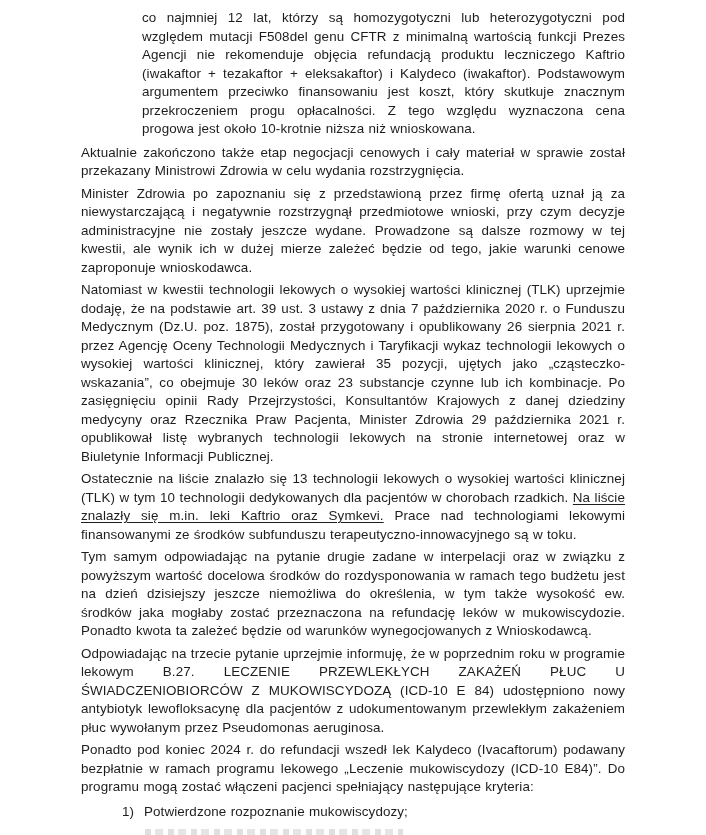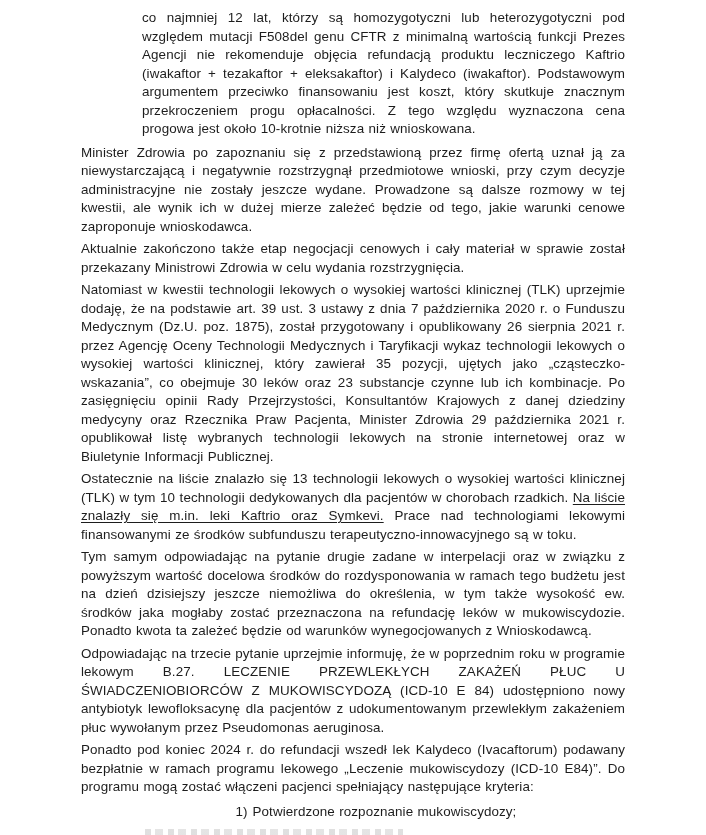--- a/index.html
+++ b/index.html
@@ -50,8 +50,8 @@
 <div class="page">
   <div id="paragraphs">
       <p class="para indented"><span>co najmniej 12 lat, którzy są homozygotyczni lub heterozygotyczni pod względem mutacji F508del genu CFTR z minimalną wartością funkcji Prezes Agencji nie rekomenduje objęcia refundacją produktu leczniczego Kaftrio (iwakaftor + tezakaftor + eleksakaftor) i Kalydeco (iwakaftor). Podstawowym argumentem przeciwko finansowaniu jest koszt, który skutkuje znacznym przekroczeniem progu opłacalności. Z tego względu wyznaczona cena progowa jest około 10-krotnie niższa niż wnioskowana.</span></p>
+      <p class="para"><span>Aktualnie zakończono także etap negocjacji cenowych i cały materiał w sprawie został przekazany Ministrowi Zdrowia w celu wydania rozstrzygnięcia.</span></p>
       <p class="para"><span>Minister Zdrowia po zapoznaniu się z przedstawioną przez firmę ofertą uznał ją za niewystarczającą i negatywnie rozstrzygnął przedmiotowe wnioski, przy czym decyzje administracyjne nie zostały jeszcze wydane. Prowadzone są dalsze rozmowy w tej kwestii, ale wynik ich w dużej mierze zależeć będzie od tego, jakie warunki cenowe zaproponuje wnioskodawca.</span></p>
-      <p class="para"><span>Aktualnie zakończono także etap negocjacji cenowych i cały materiał w sprawie został przekazany Ministrowi Zdrowia w celu wydania rozstrzygnięcia.</span></p>
       <p class="para"><span>Natomiast w kwestii technologii lekowych o wysokiej wartości klinicznej (TLK) uprzejmie dodaję, że na podstawie art. 39 ust. 3 ustawy z dnia 7 października 2020 r. o Funduszu Medycznym (Dz.U. poz. 1875), został przygotowany i opublikowany 26 sierpnia 2021 r. przez Agencję Oceny Technologii Medycznych i Taryfikacji wykaz technologii lekowych o wysokiej wartości klinicznej, który zawierał 35 pozycji, ujętych jako „cząsteczko-wskazania”, co obejmuje 30 leków oraz 23 substancje czynne lub ich kombinacje. Po zasięgnięciu opinii Rady Przejrzystości, Konsultantów Krajowych z danej dziedziny medycyny oraz Rzecznika Praw Pacjenta, Minister Zdrowia 29 października 2021 r. opublikował listę wybranych technologii lekowych na stronie internetowej oraz w Biuletynie Informacji Publicznej.</span></p>
       <p class="para"><span>Ostatecznie na liście znalazło się 13 technologii lekowych o wysokiej wartości klinicznej (TLK) w tym 10 technologii dedykowanych dla pacjentów w chorobach rzadkich. </span><span class="u">Na liście znalazły się m.in. leki Kaftrio oraz Symkevi.</span><span> Prace nad technologiami lekowymi finansowanymi ze środków subfunduszu terapeutyczno-innowacyjnego są w toku.</span></p>
       <p class="para"><span>Tym samym odpowiadając na pytanie drugie zadane w interpelacji oraz w związku z powyższym wartość docelowa środków do rozdysponowania w ramach tego budżetu jest na dzień dzisiejszy jeszcze niemożliwa do określenia, w tym także wysokość ew. środków jaka mogłaby zostać przeznaczona na refundację leków w mukowiscydozie. Ponadto kwota ta zależeć będzie od warunków wynegocjowanych z Wnioskodawcą.</span></p>

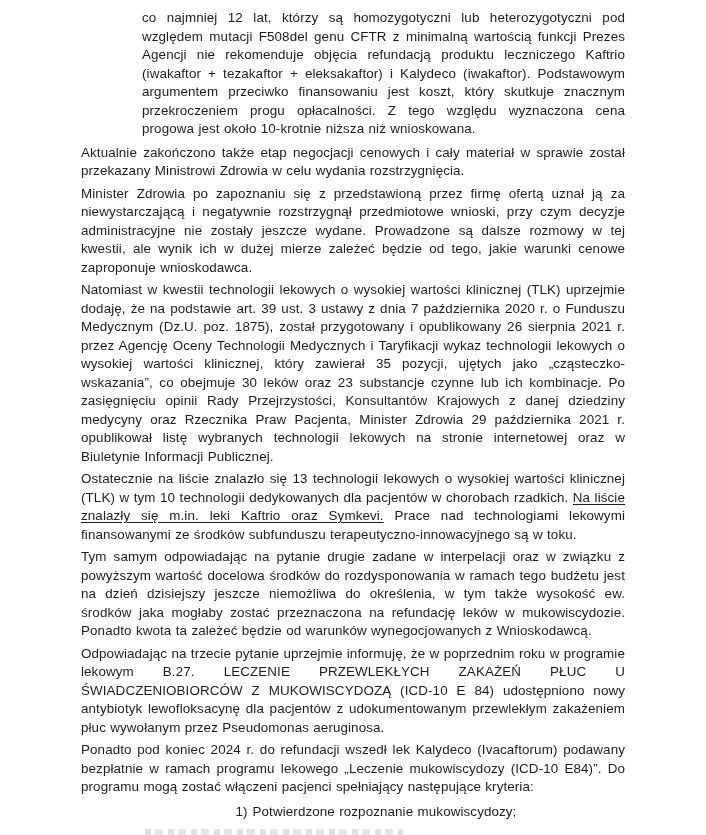--- a/index.html
+++ b/index.html
@@ -29,7 +29,7 @@
   p.para .u { text-decoration: underline; text-underline-offset: 2px; }
   p.para.list-item {
     padding-left: 41px;
-    text-align: center;
+    text-align: left;
     margin-top: 6px;
   }
   p.para.list-item .marker { display: inline-block; width: 22px; }

